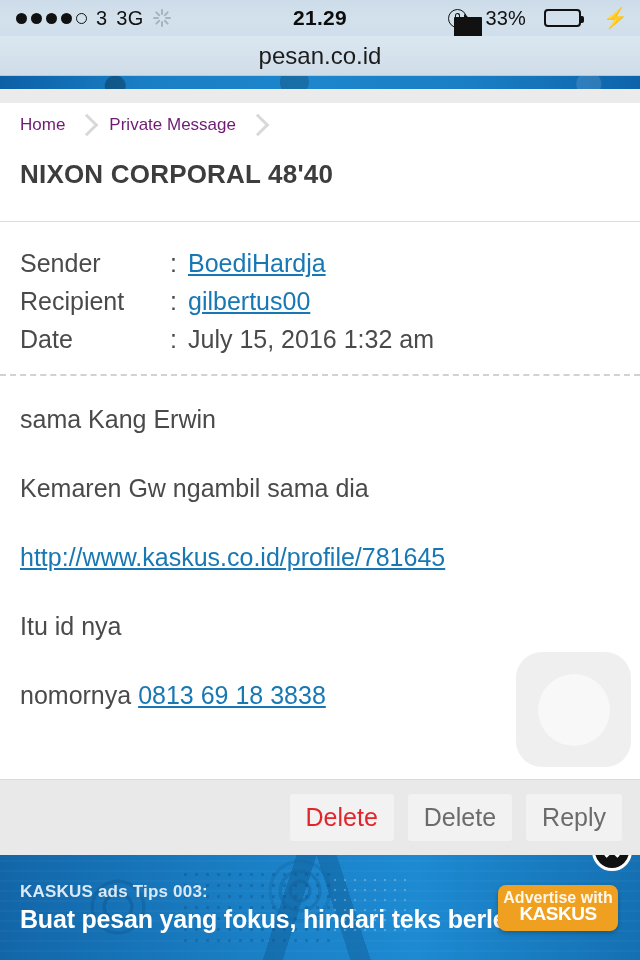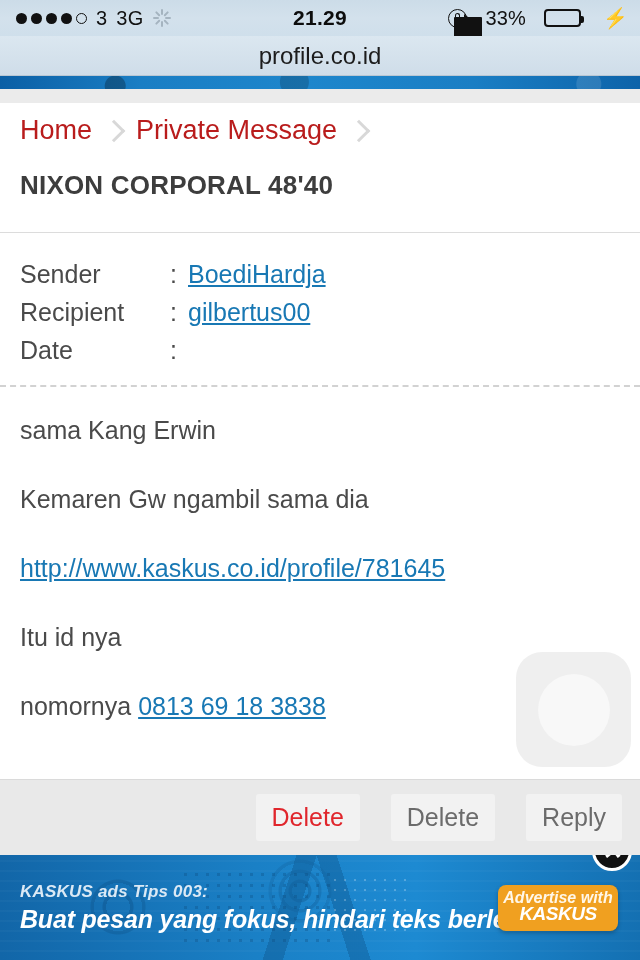--- a/index.html
+++ b/index.html
@@ -177,7 +177,7 @@
   </div>
 
   <div class="urlbar">
-    <span class="u">profile.co.id</span>
+    <span class="u">pesan.co.id</span>
   </div>
 
   <div class="bluestrip">

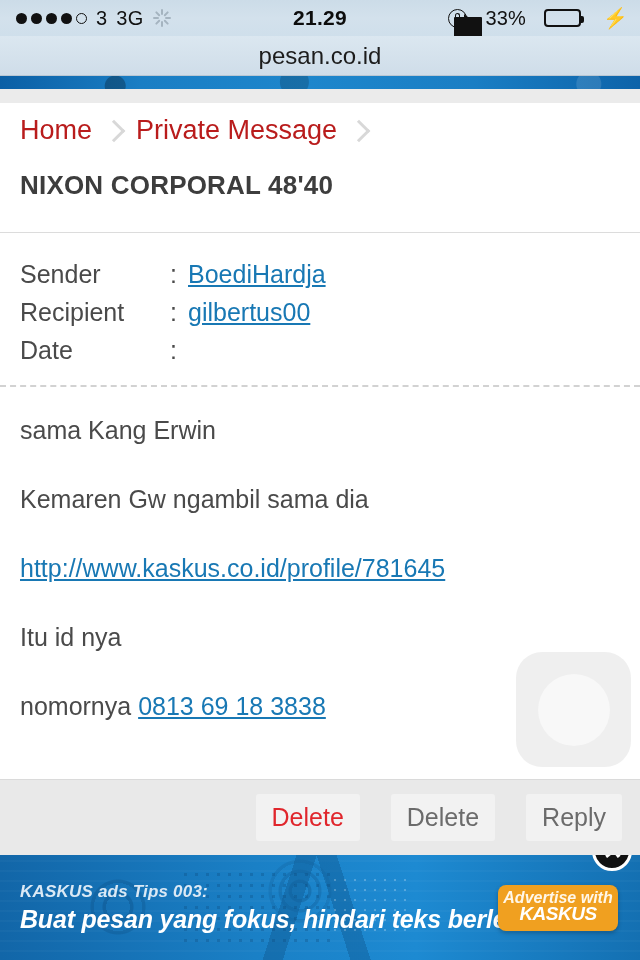--- a/index.html
+++ b/index.html
@@ -68,7 +68,7 @@
   
   .content { position:absolute; top:103px; left:0; width:640px; background:#fff; }
   .breadcrumb { display:flex; align-items:center; padding:12px 0 0 20px; }
-  .crumb { font-size:27px; color:#b91c1c; }
+  .crumb { font-size:17px; color:#701a75; }
   .chev { width:16px; height:16px; border-right:3px solid #d8d8d8; border-top:3px solid #d8d8d8;
           transform:rotate(45deg); margin:0 14px 0 14px; }
   .title { font-size:26px; font-weight:700; color:#3d3d3d; padding:24px 0 0 20px; letter-spacing:.2px; }

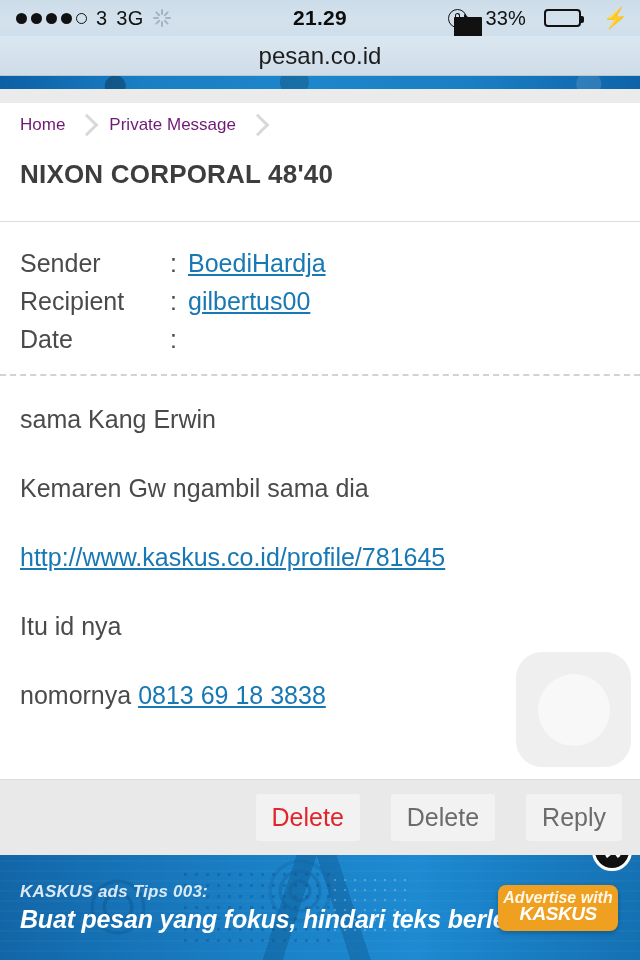--- a/index.html
+++ b/index.html
@@ -212,6 +212,7 @@
       <div class="metarow">
         <span class="k">Date</span>
         <span class="sep">:</span>
+        <span class="v">July 15, 2016 1:32 am</span>
       </div>
     </div>
 

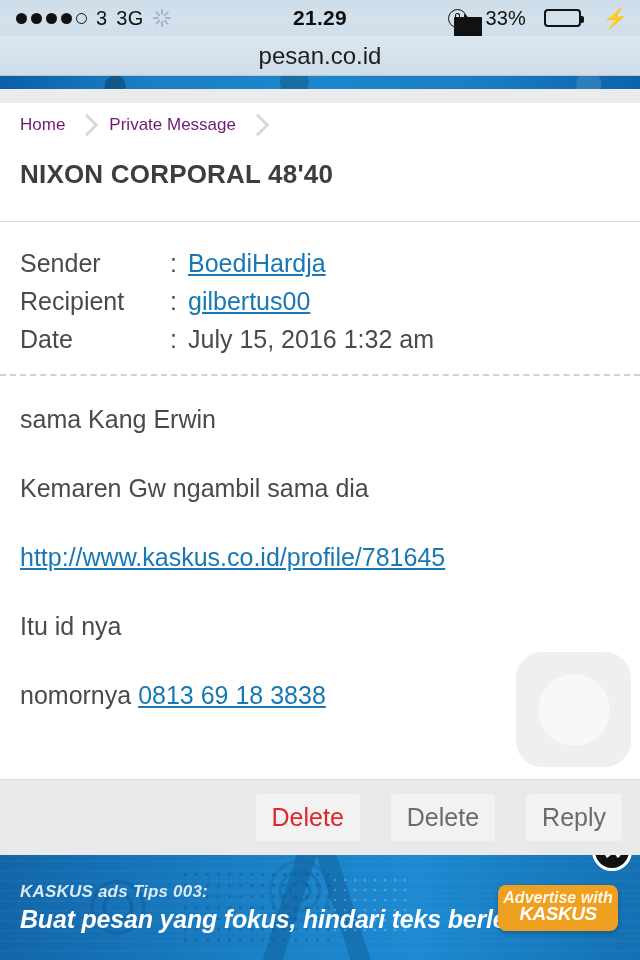--- a/index.html
+++ b/index.html
@@ -93,7 +93,7 @@
   .actionbar {
     position:absolute; top:779px; left:0; width:640px; height:76px;
     background:#e9e9e9; border-top:1px solid #dadada;
-    display:flex; align-items:center; justify-content:flex-end; gap:31px; padding-right:18px;
+    display:flex; align-items:center; justify-content:flex-end; gap:14px; padding-right:18px;
   }
   .act { font-size:25px; color:#6b6b6b; background:#f2f2f2; padding:9px 16px; border-radius:3px; }
   .act.danger { color:#e0262c; }

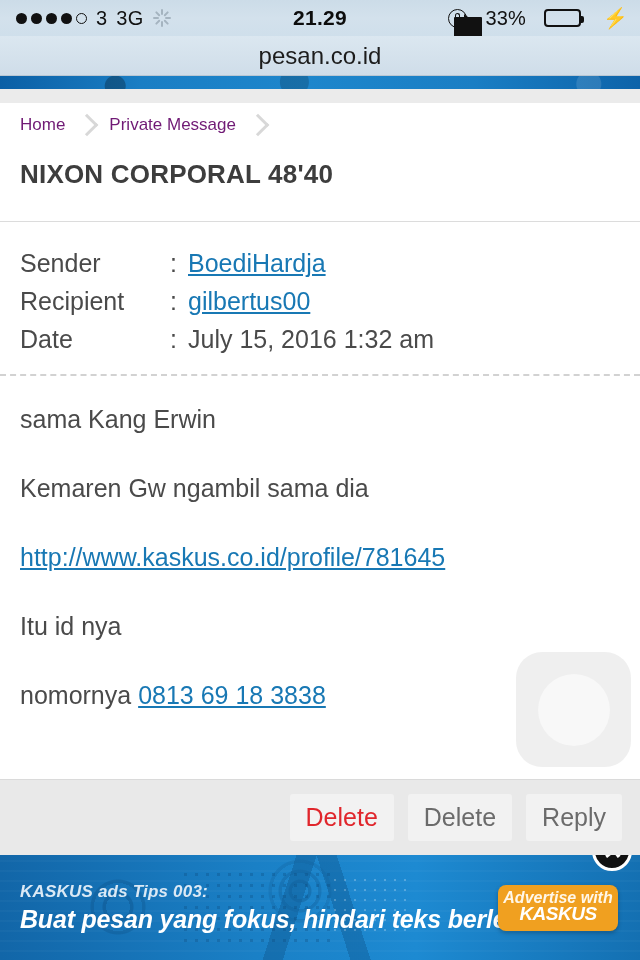--- a/index.html
+++ b/index.html
@@ -100,7 +100,7 @@
 
   
   .ad { position:absolute; top:855px; left:0; width:640px; height:105px; overflow:hidden;
-        background:linear-gradient(to right,#1266a8 0%,#1a80c6 40%,#1d8ad2 65%,#1470b2 100%);font-style:italic; }
+        background:linear-gradient(to right,#1266a8 0%,#1a80c6 40%,#1d8ad2 65%,#1470b2 100%); }
   .ad .doodles { position:absolute; inset:0; opacity:.55;
     background:
       radial-gradient(circle at 118px 52px, transparent 0 12px, rgba(10,70,120,.55) 12px 15px, transparent 16px),

